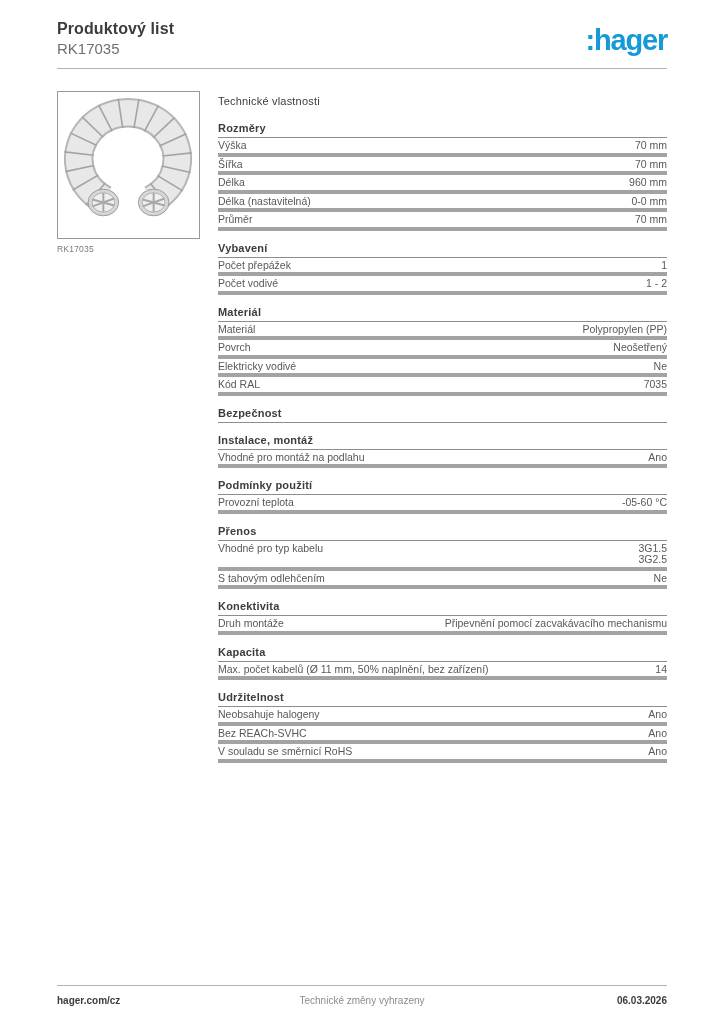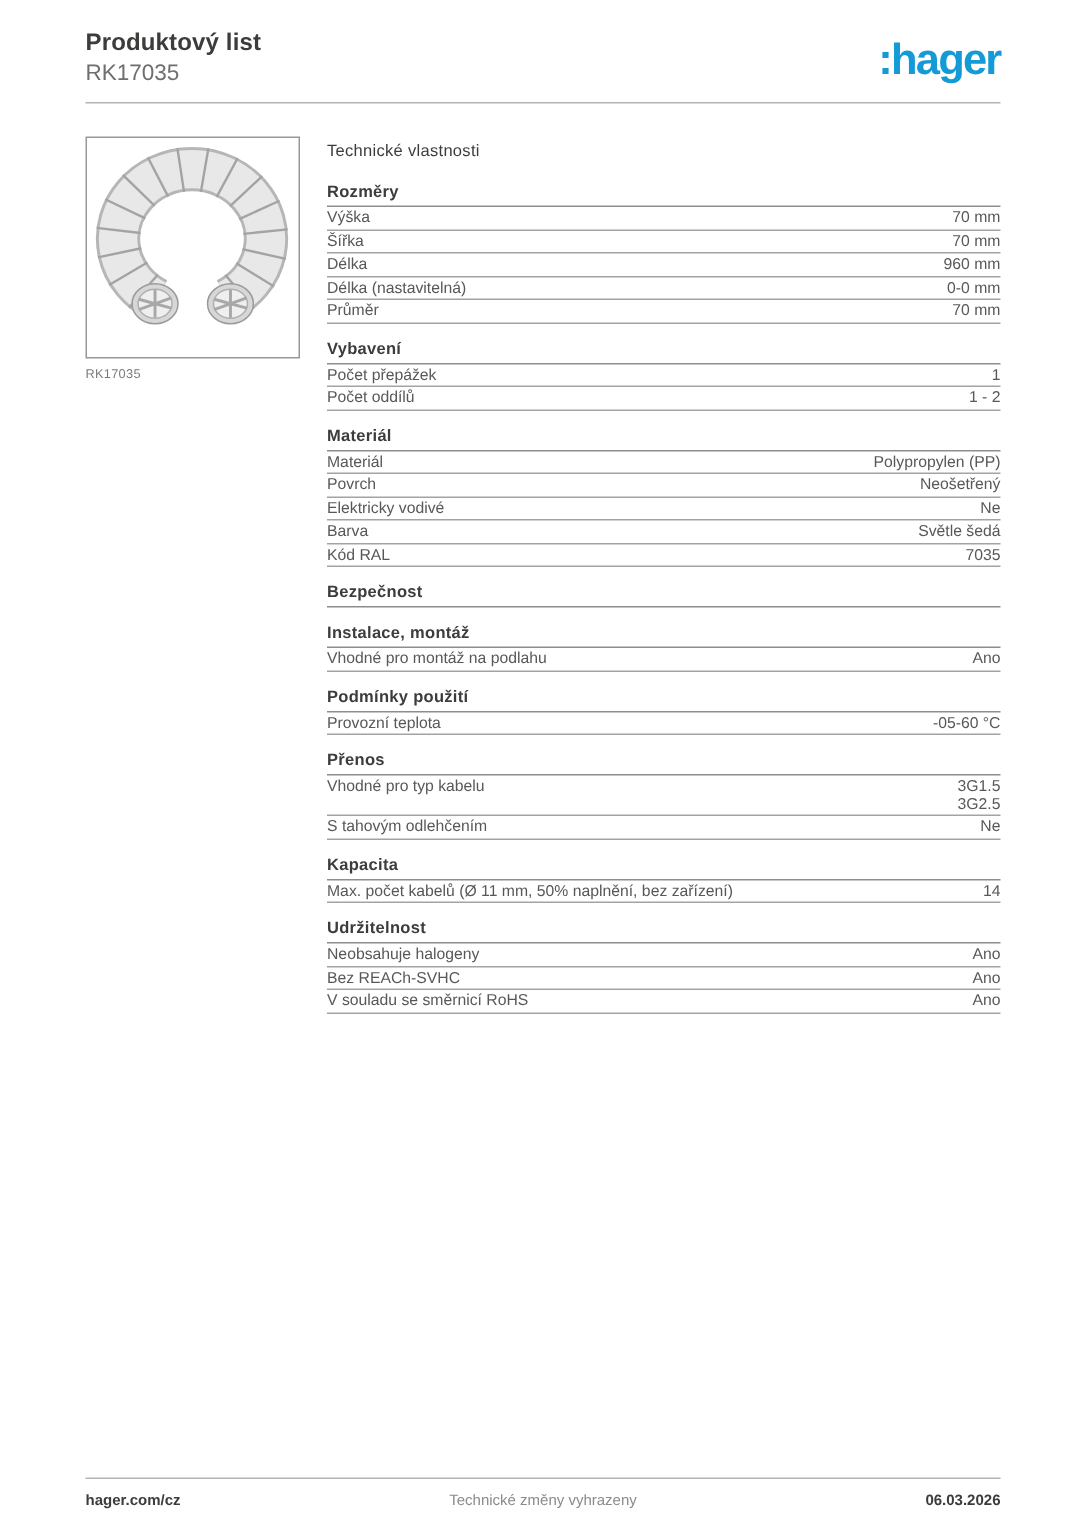--- a/index.html
+++ b/index.html
@@ -42,7 +42,7 @@
   }
   .row {
     display:flex; justify-content:space-between; align-items:flex-start;
-    border-bottom:1px solid #a3a3a3; padding:2px 0 1px;
+    border-bottom:4px solid #a3a3a3; padding:2px 0 1px;
     font-size:10.5px; line-height:11.5px; color:#585857;
   }
   .row .label { text-align:left; padding-right:10px; }

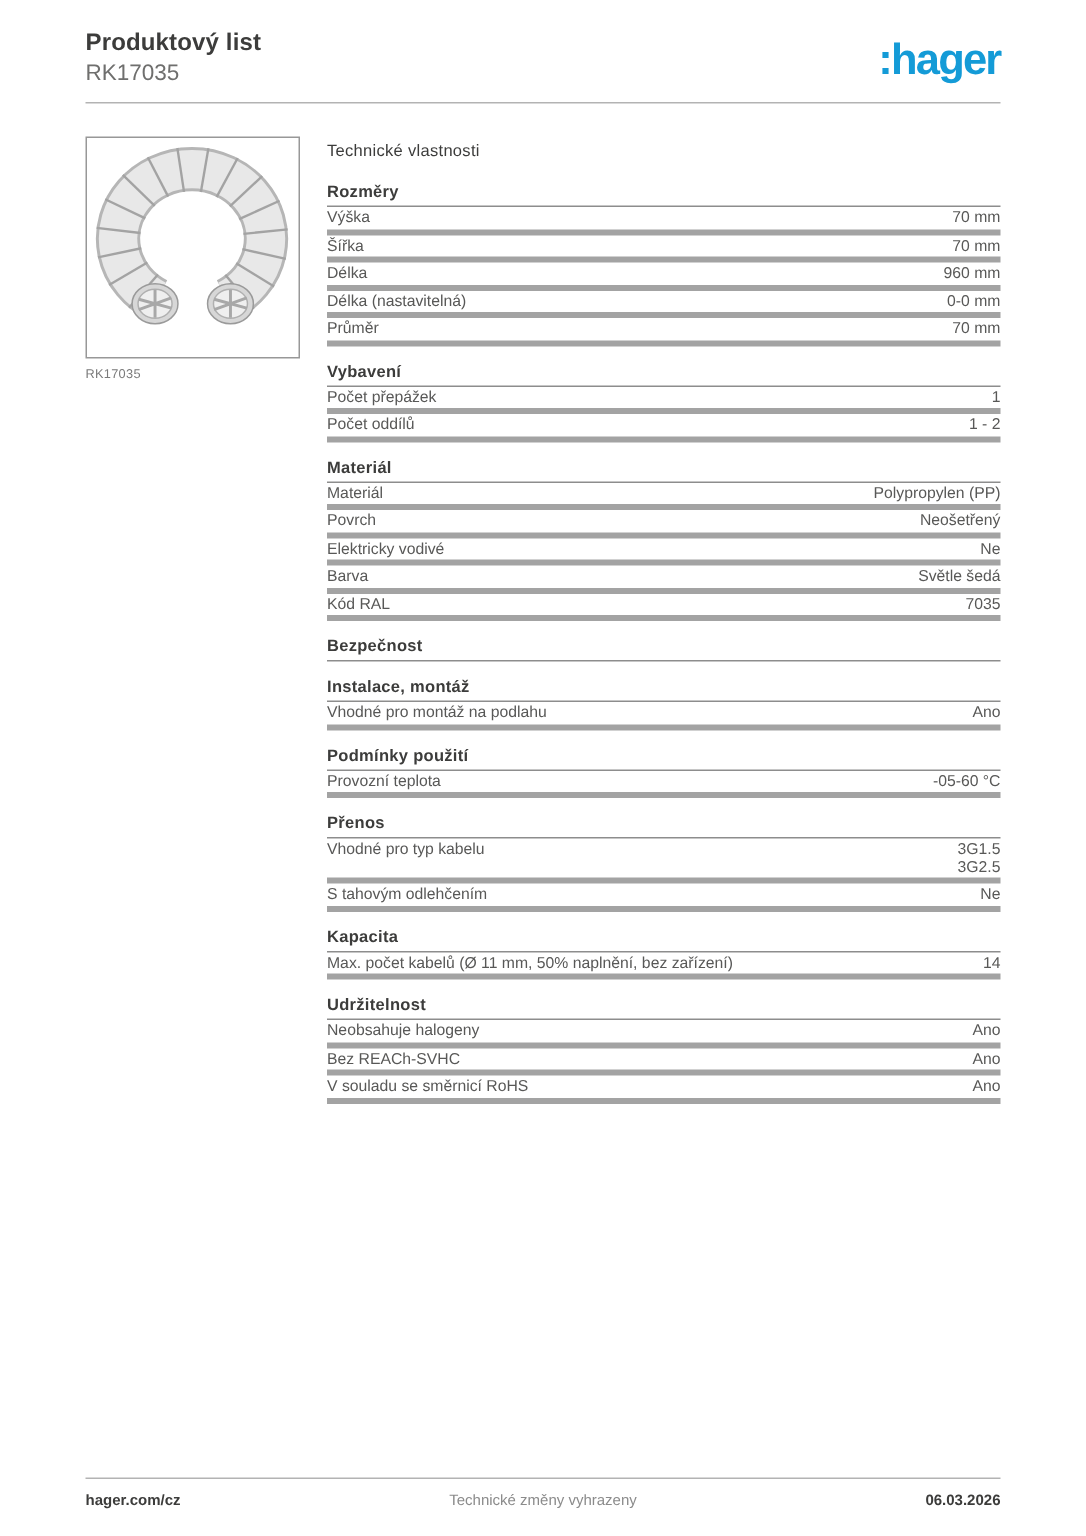--- a/index.html
+++ b/index.html
@@ -151,7 +151,7 @@
   </div>
 
   <div class="row">
-    <span class="label">Počet oddílů</span>
+    <span class="label">Počet vodivé</span>
     <span class="value">1 - 2</span>
   </div>
 </div>

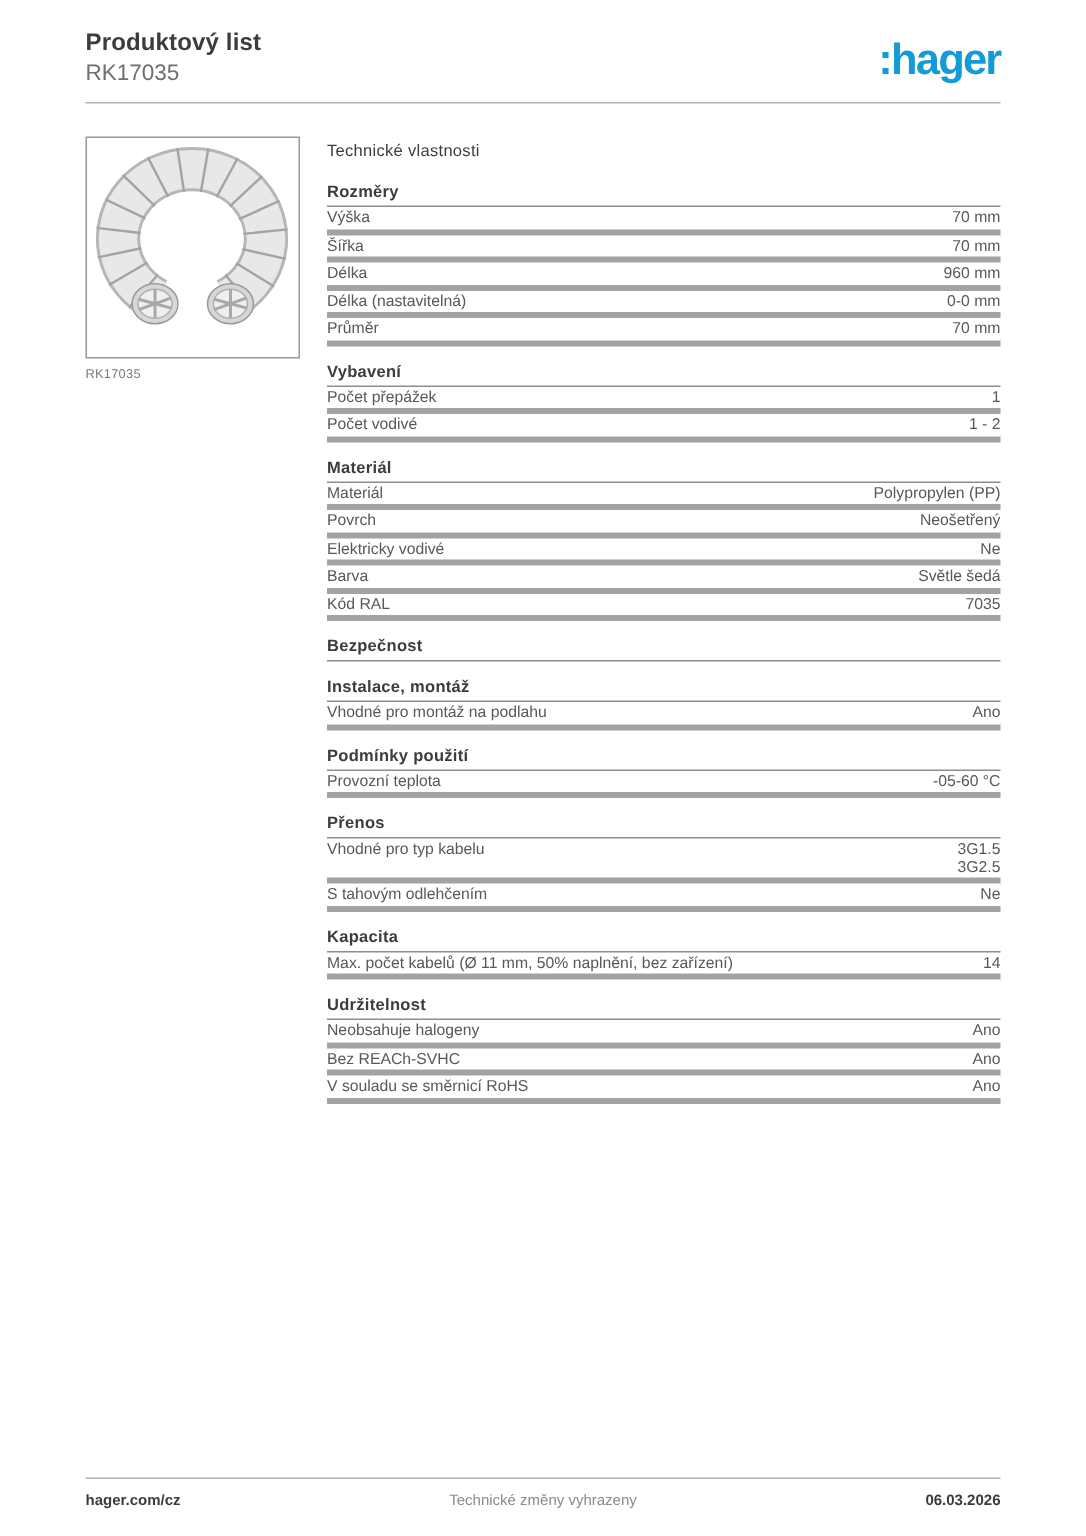--- a/index.html
+++ b/index.html
@@ -175,10 +175,6 @@
     <span class="value">Ne</span>
   </div>
 
-  <div class="row">
-    <span class="label">Barva</span>
-    <span class="value">Světle šedá</span>
-  </div>
 
   <div class="row">
     <span class="label">Kód RAL</span>

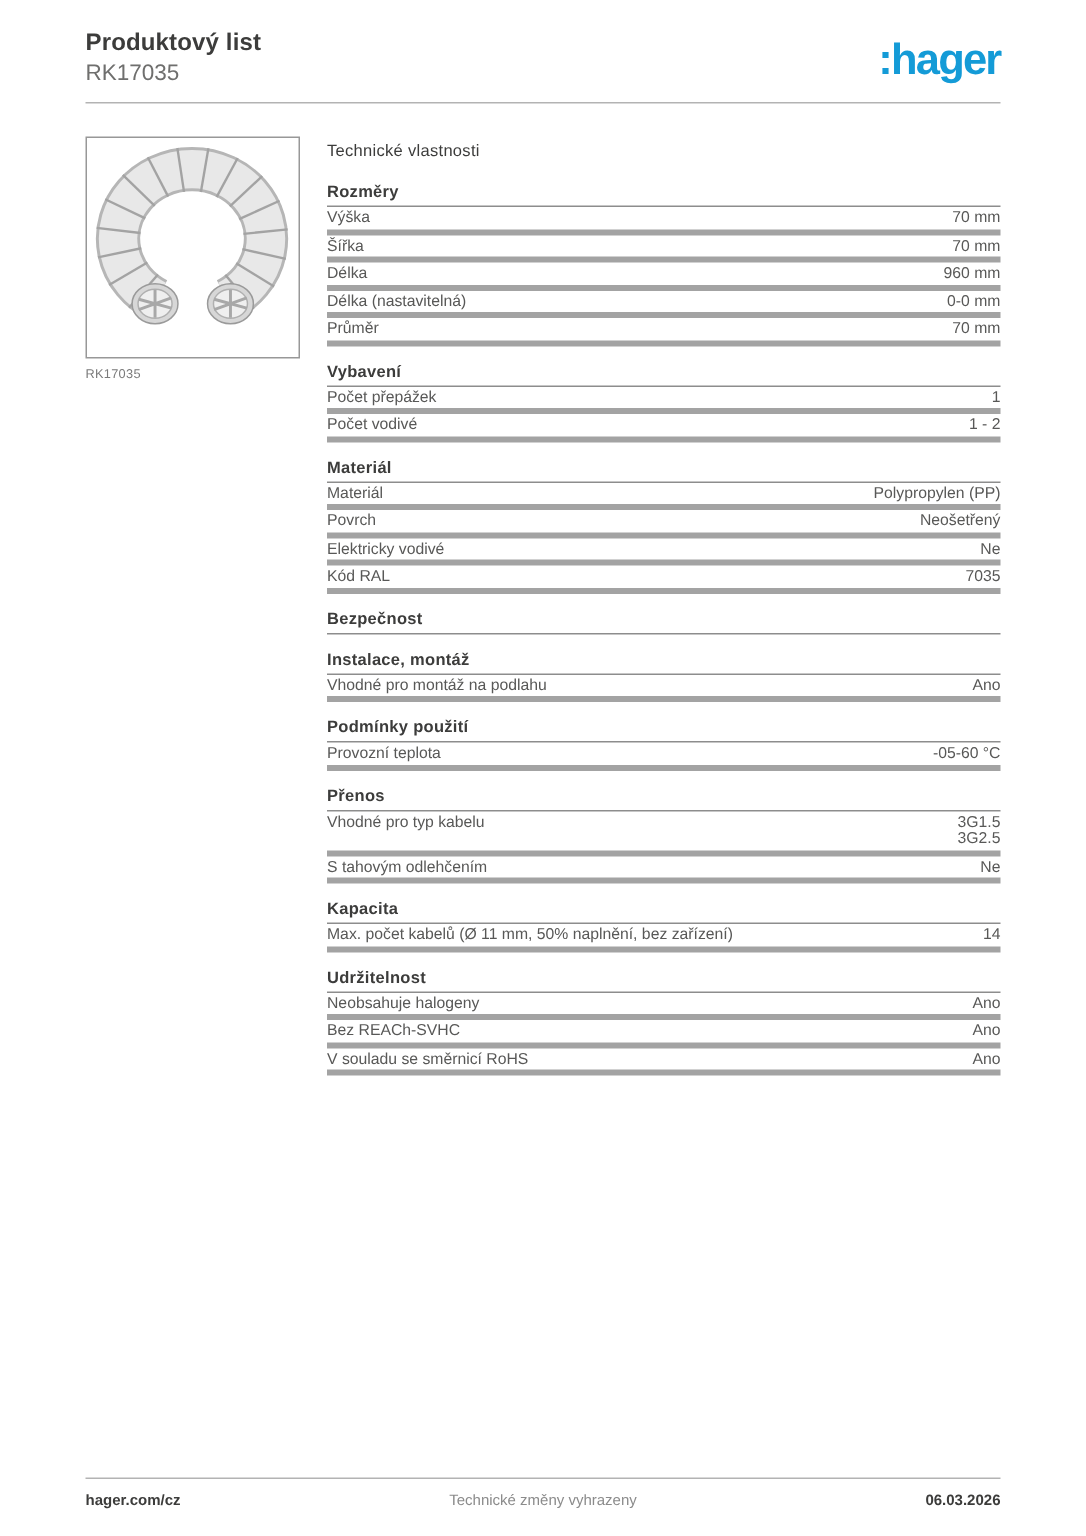--- a/index.html
+++ b/index.html
@@ -223,6 +223,15 @@
 </div>
   </section>
 
+  <section class="section">
+    <h3 class="section-title">Konektivita</h3>
+    <div class="rows">
+  <div class="row">
+    <span class="label">Druh montáže</span>
+    <span class="value">Připevnění pomocí zacvakávacího mechanismu</span>
+  </div>
+</div>
+  </section>
 
   <section class="section">
     <h3 class="section-title">Kapacita</h3>

